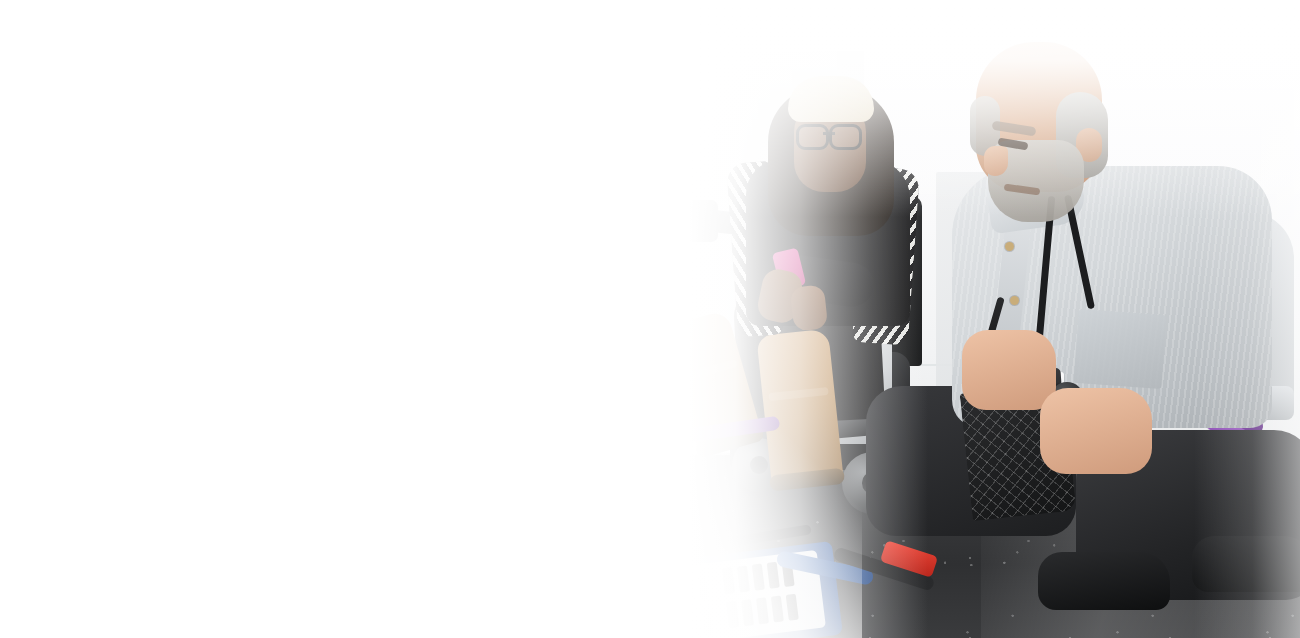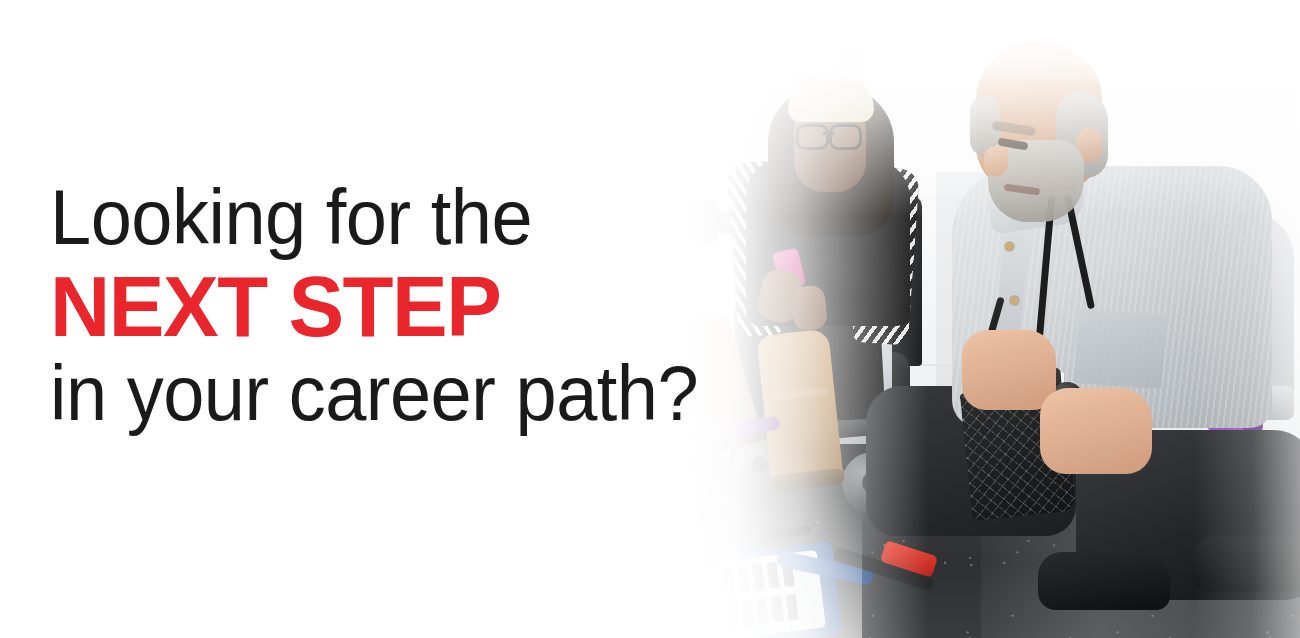--- a/index.html
+++ b/index.html
@@ -400,13 +400,6 @@
     </div>
   </div>
 
-  <div class="headline">
-    <p class="line line-thin" style="color: rgb(26, 26, 26);">Looking for the</p>
-    <div class="l2-wrap">
-      <p class="line line-bold" id="accent-line" style="color: rgb(232, 38, 43);">NEXT STEP</p>
-    </div>
-    <p class="line line-thin l3" style="color: rgb(26, 26, 26);">in your career path?</p>
-  </div>
 
 </div>
 

